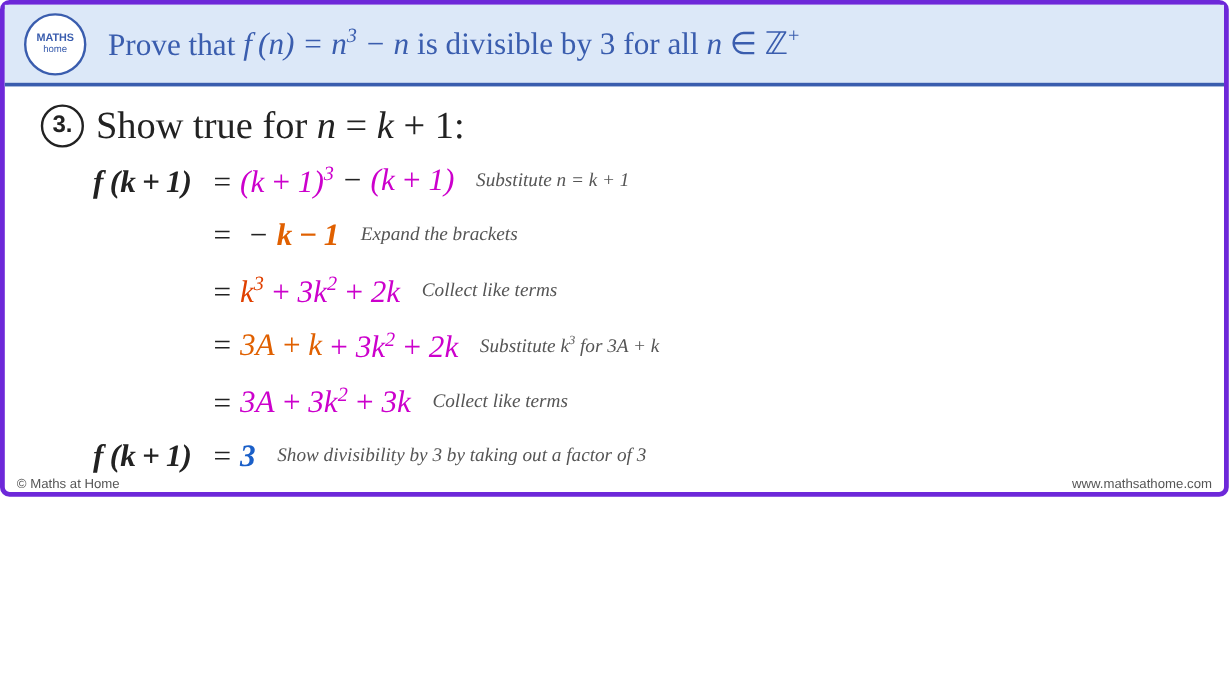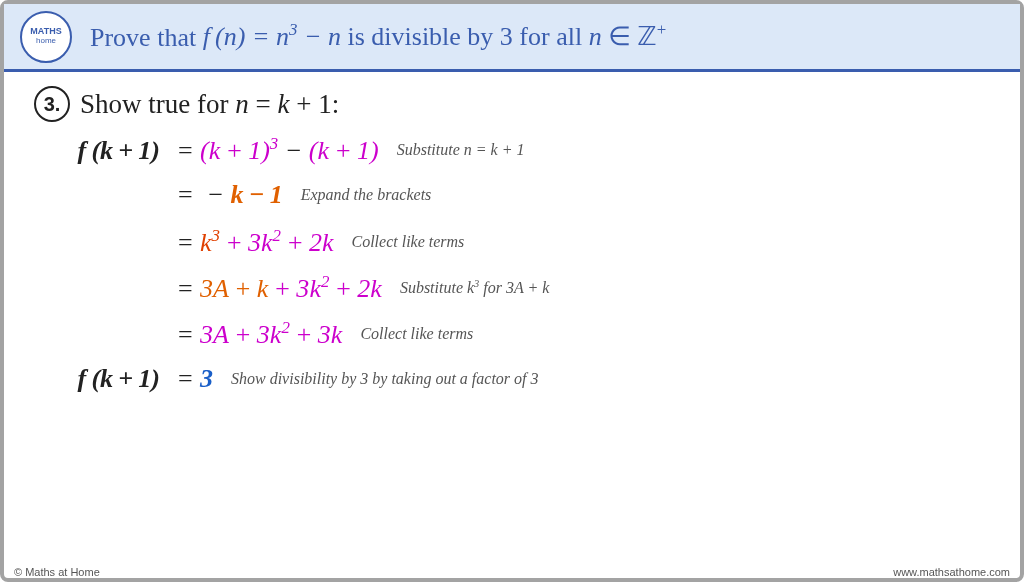--- a/index.html
+++ b/index.html
@@ -14,8 +14,8 @@
 
     .outer-border {
       width: 1024px;
-      height: 582px;
-      border: 4px solid #a3a3a3;
+      height: 414px;
+      border: 4px solid #6d28d9;
       border-radius: 8px;
       position: relative;
       background: #fff;

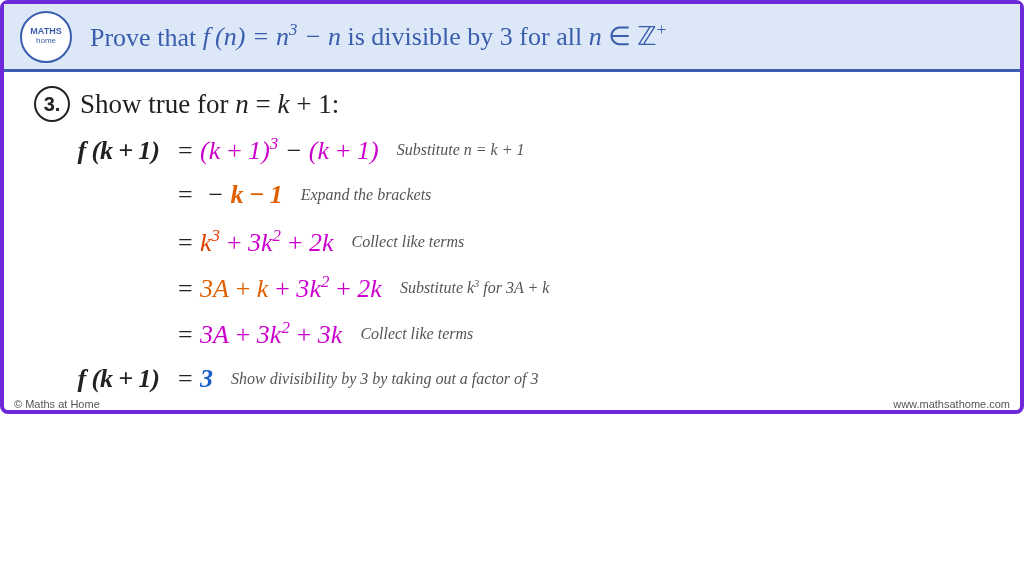--- a/index.html
+++ b/index.html
@@ -102,7 +102,7 @@
     }
 
     .step-text {
-      font-size: 27px;
+      font-size: 32px;
       font-weight: normal;
       color: #222;
       font-family: 'Times New Roman', serif;

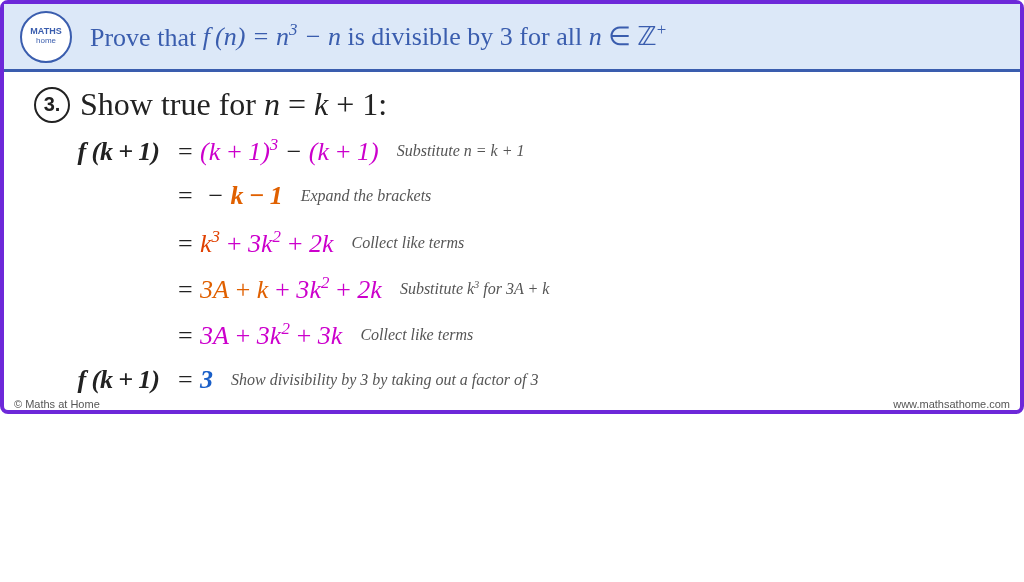--- a/index.html
+++ b/index.html
@@ -144,7 +144,7 @@
       font-size: 26px;
       font-style: italic;
       display: flex;
-      align-items: flex-end;
+      align-items: flex-start;
       flex-wrap: wrap;
     }
 

